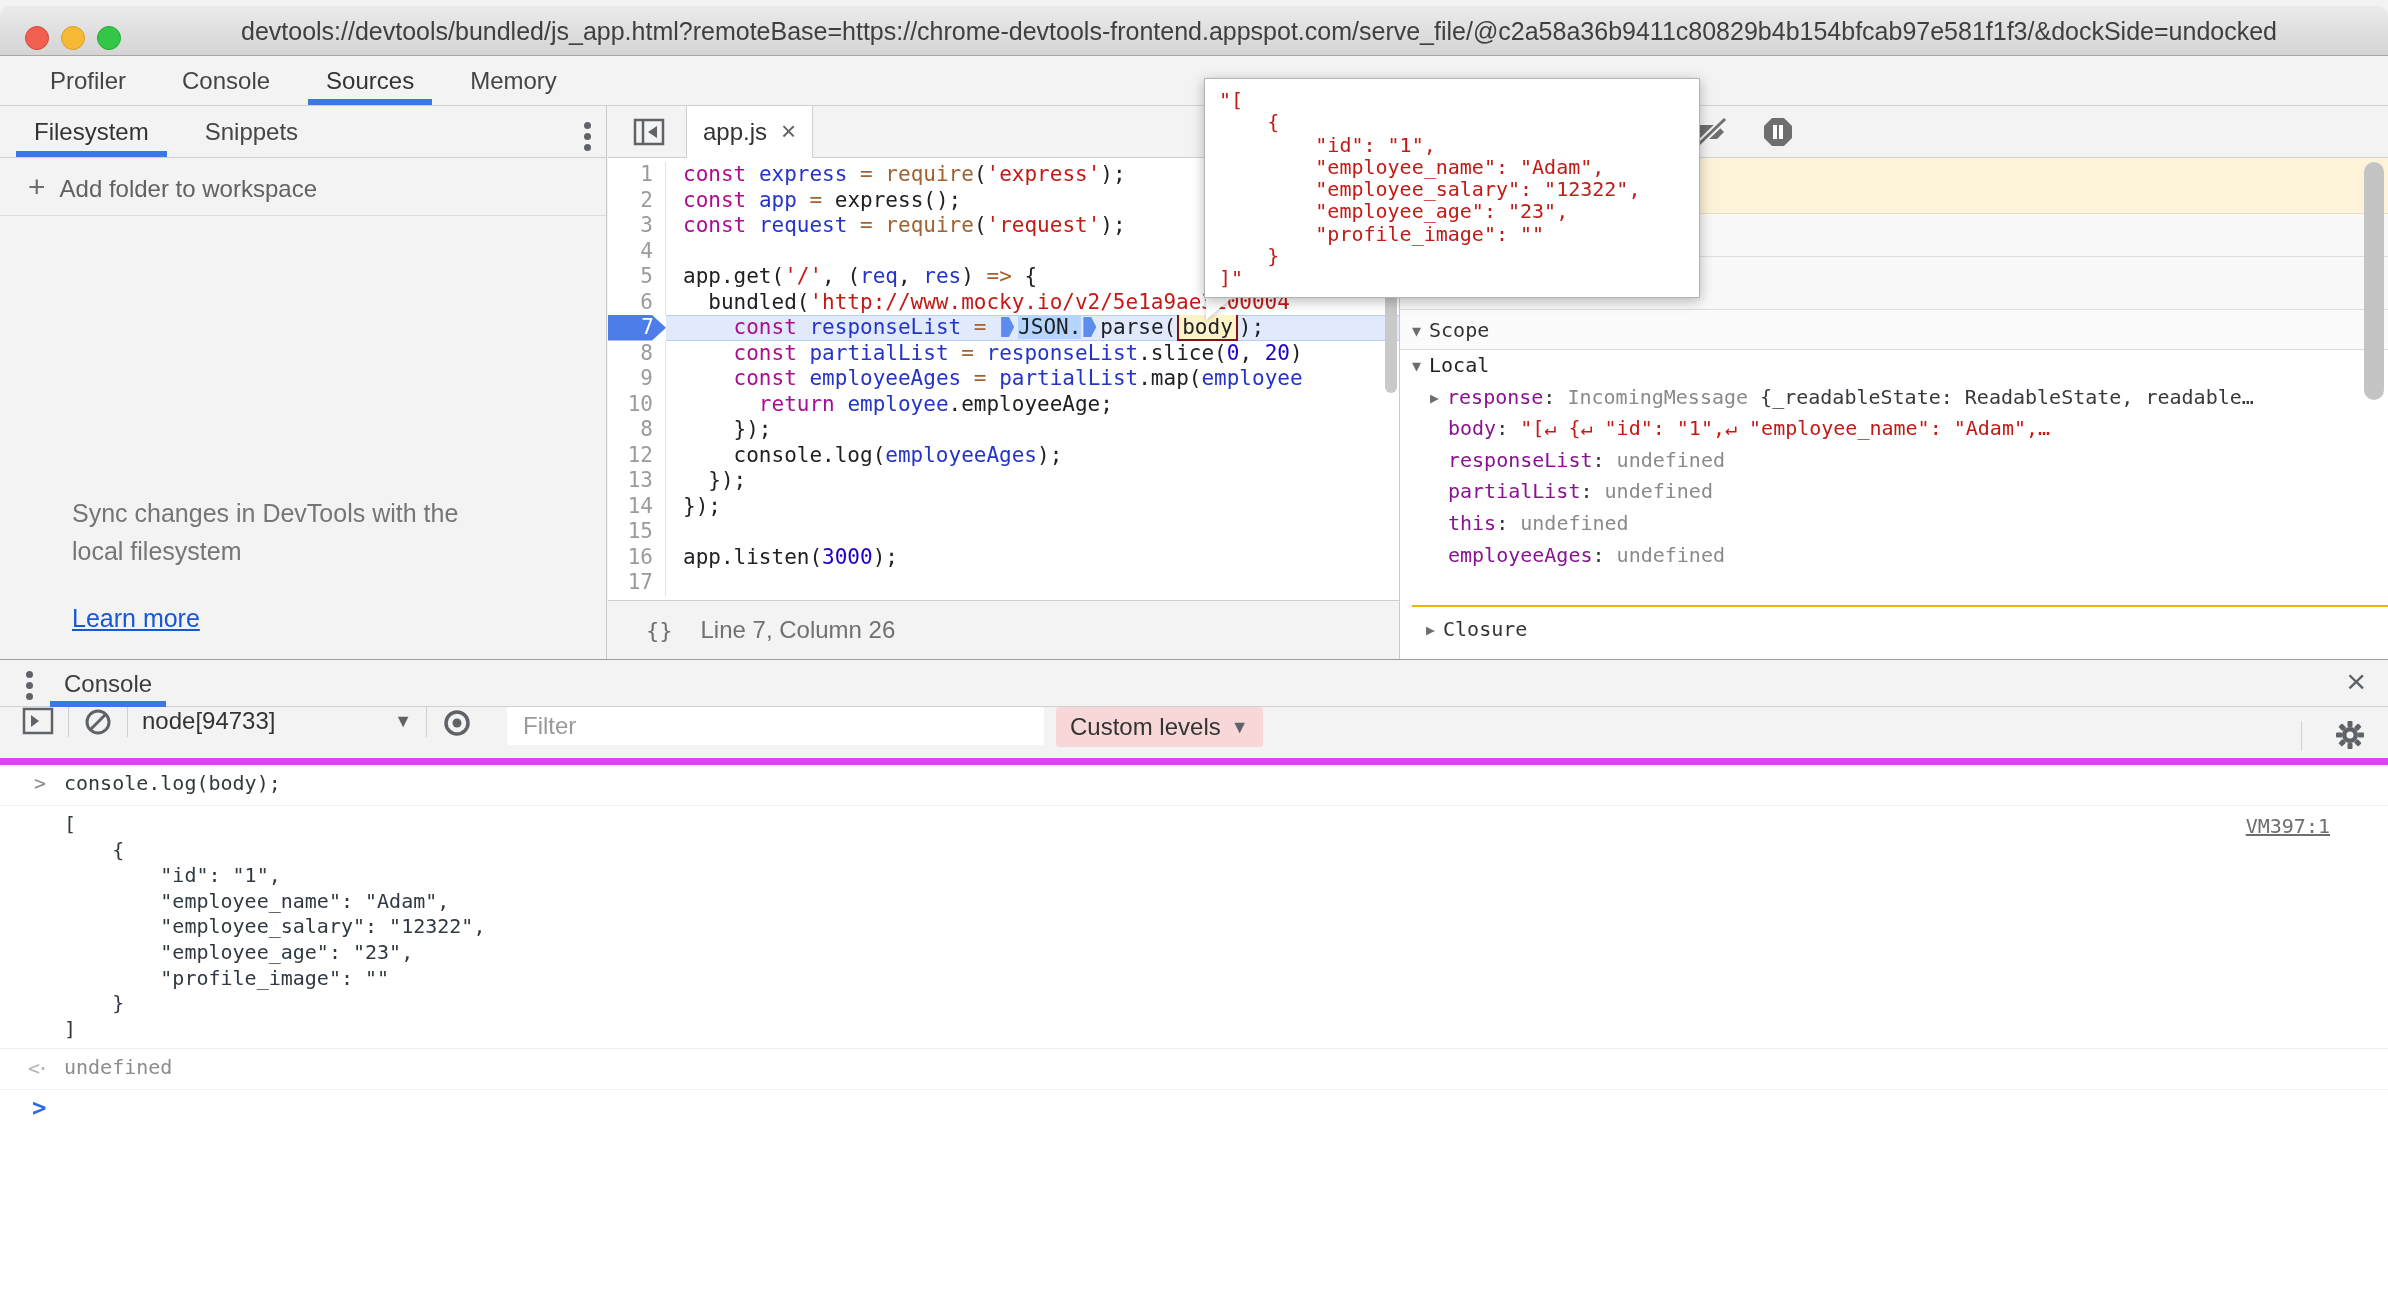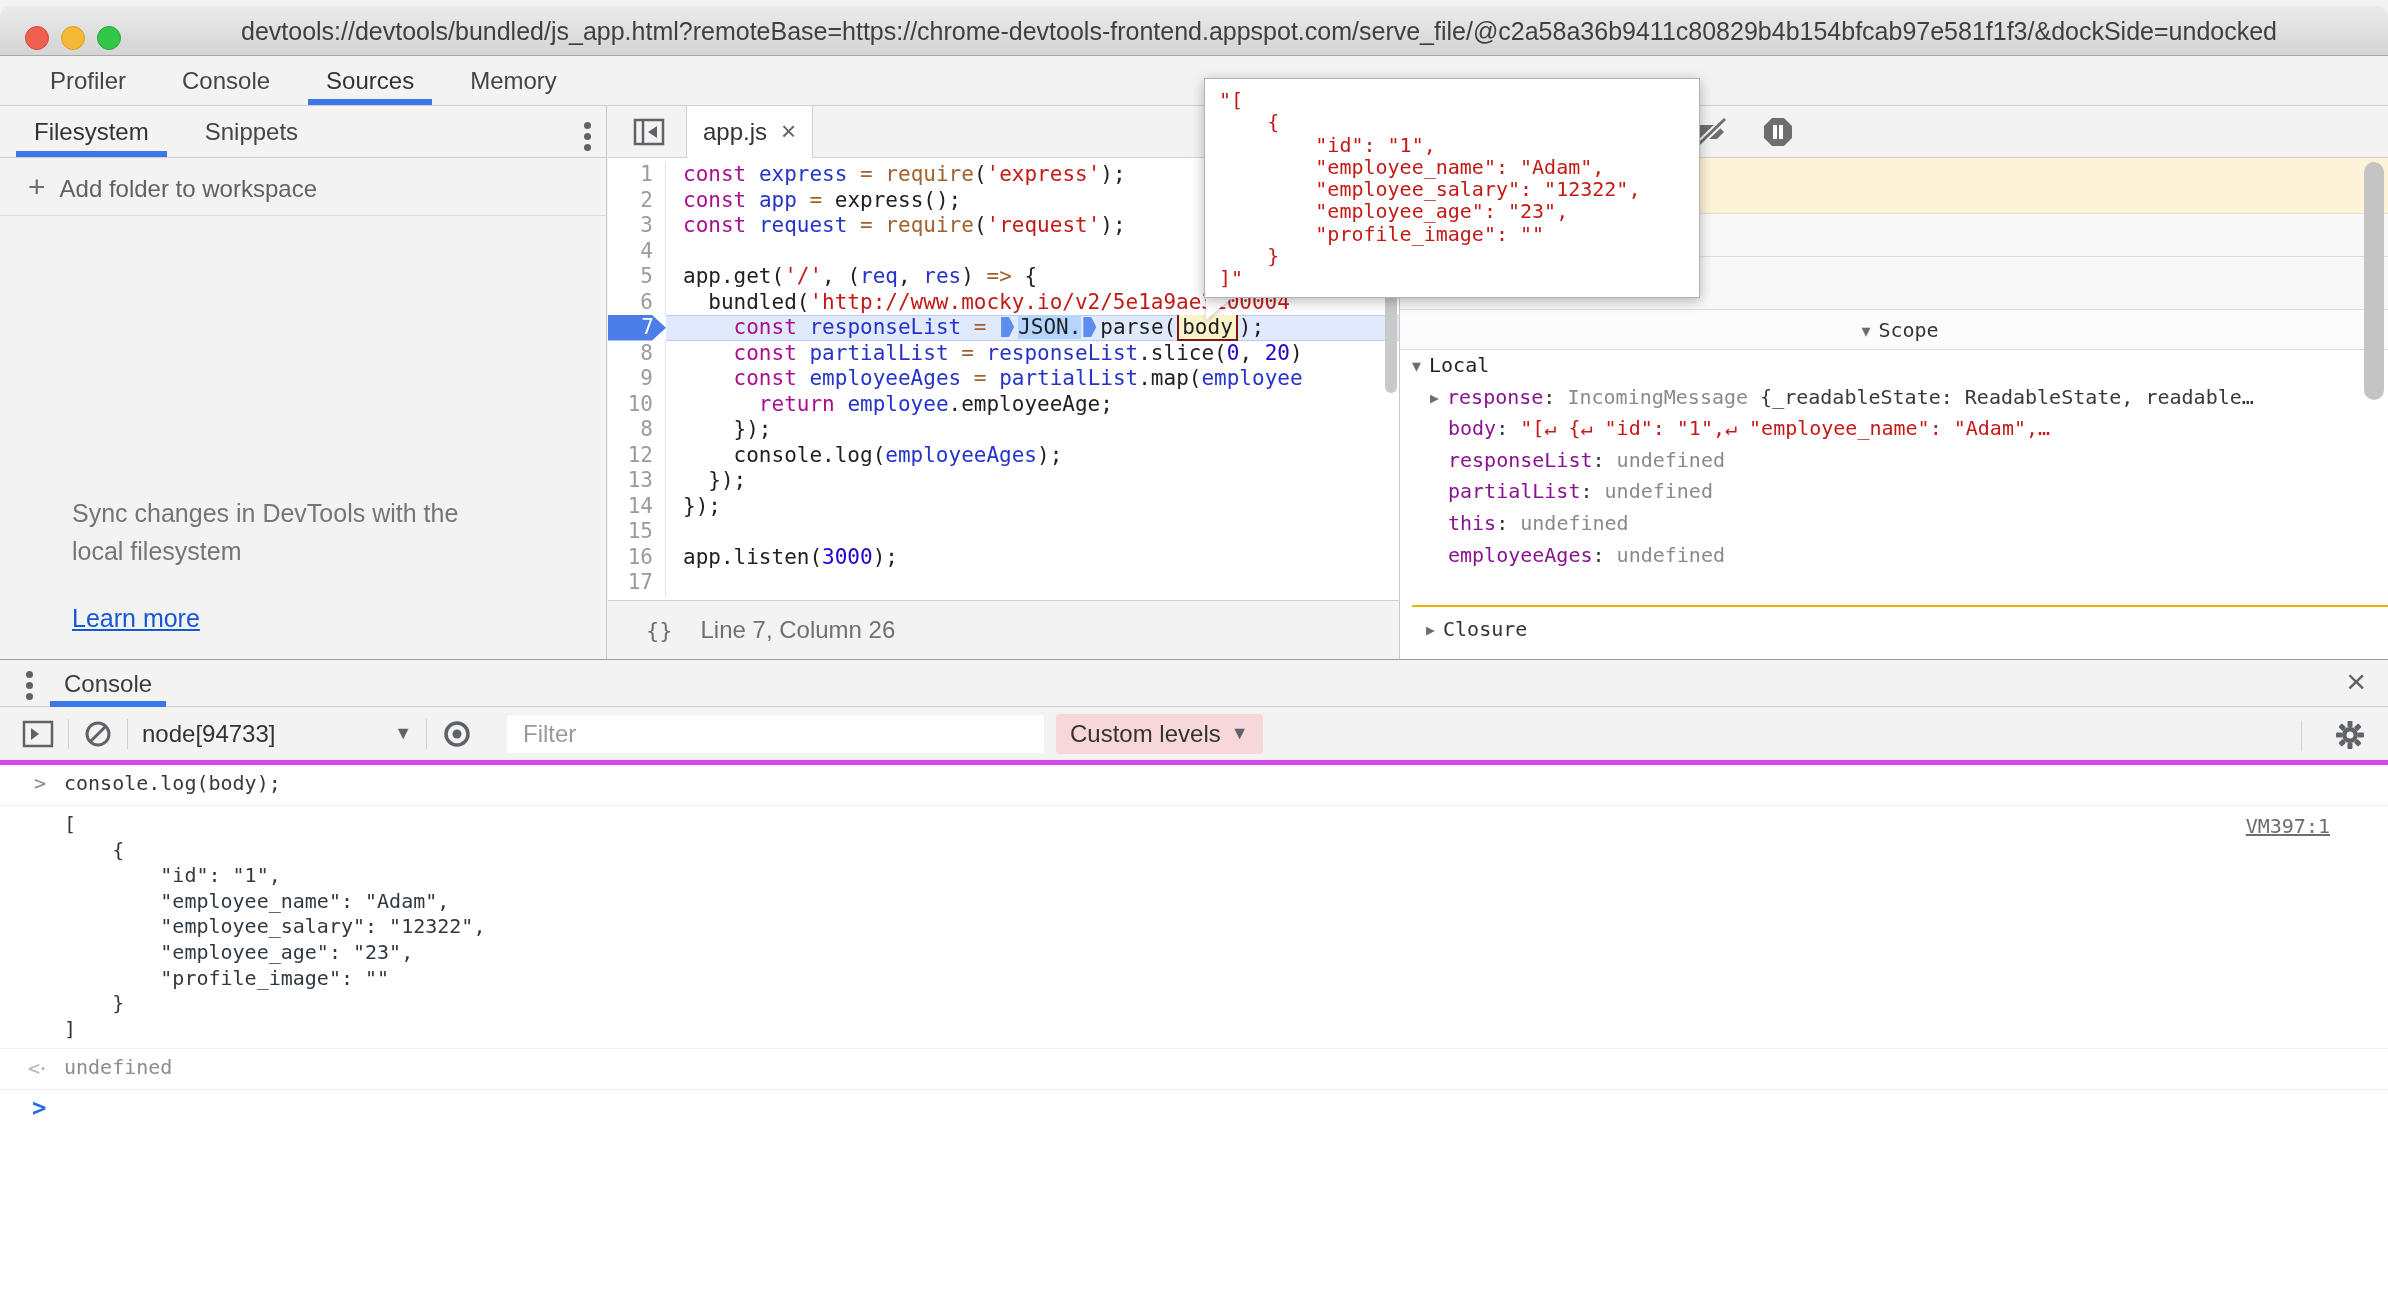--- a/index.html
+++ b/index.html
@@ -46,7 +46,7 @@
   #dbg-toolbar{position:absolute;left:0;top:0;width:100%;height:52px;background:#f3f3f3;border-bottom:1px solid #d0d0d0;box-sizing:border-box;}
   #paused-bar{position:absolute;left:0;top:52px;width:100%;height:56px;background:#fdf3d8;border-bottom:1px solid #e8dfc2;box-sizing:border-box;}
   .side-sec{position:absolute;left:0;width:100%;background:#f8f8f8;border-bottom:1px solid #ddd;box-sizing:border-box;}
-  #scope-hdr{top:204px;height:40px;background:#fbfbfb;font:20px/40px "DejaVu Sans Mono",monospace;color:#333;text-align:center;}
+  #scope-hdr{top:204px;height:40px;background:#fbfbfb;font:20px/40px "DejaVu Sans Mono",monospace;color:#333;}
   .tri{color:#6d6d6d;font-size:15px;margin-right:8px;vertical-align:1px;}
   #scope-body{position:absolute;left:0;top:244px;width:100%;font:20px/31.6px "DejaVu Sans Mono",monospace;}
   .scope-row{height:31.6px;white-space:nowrap;overflow:hidden;}

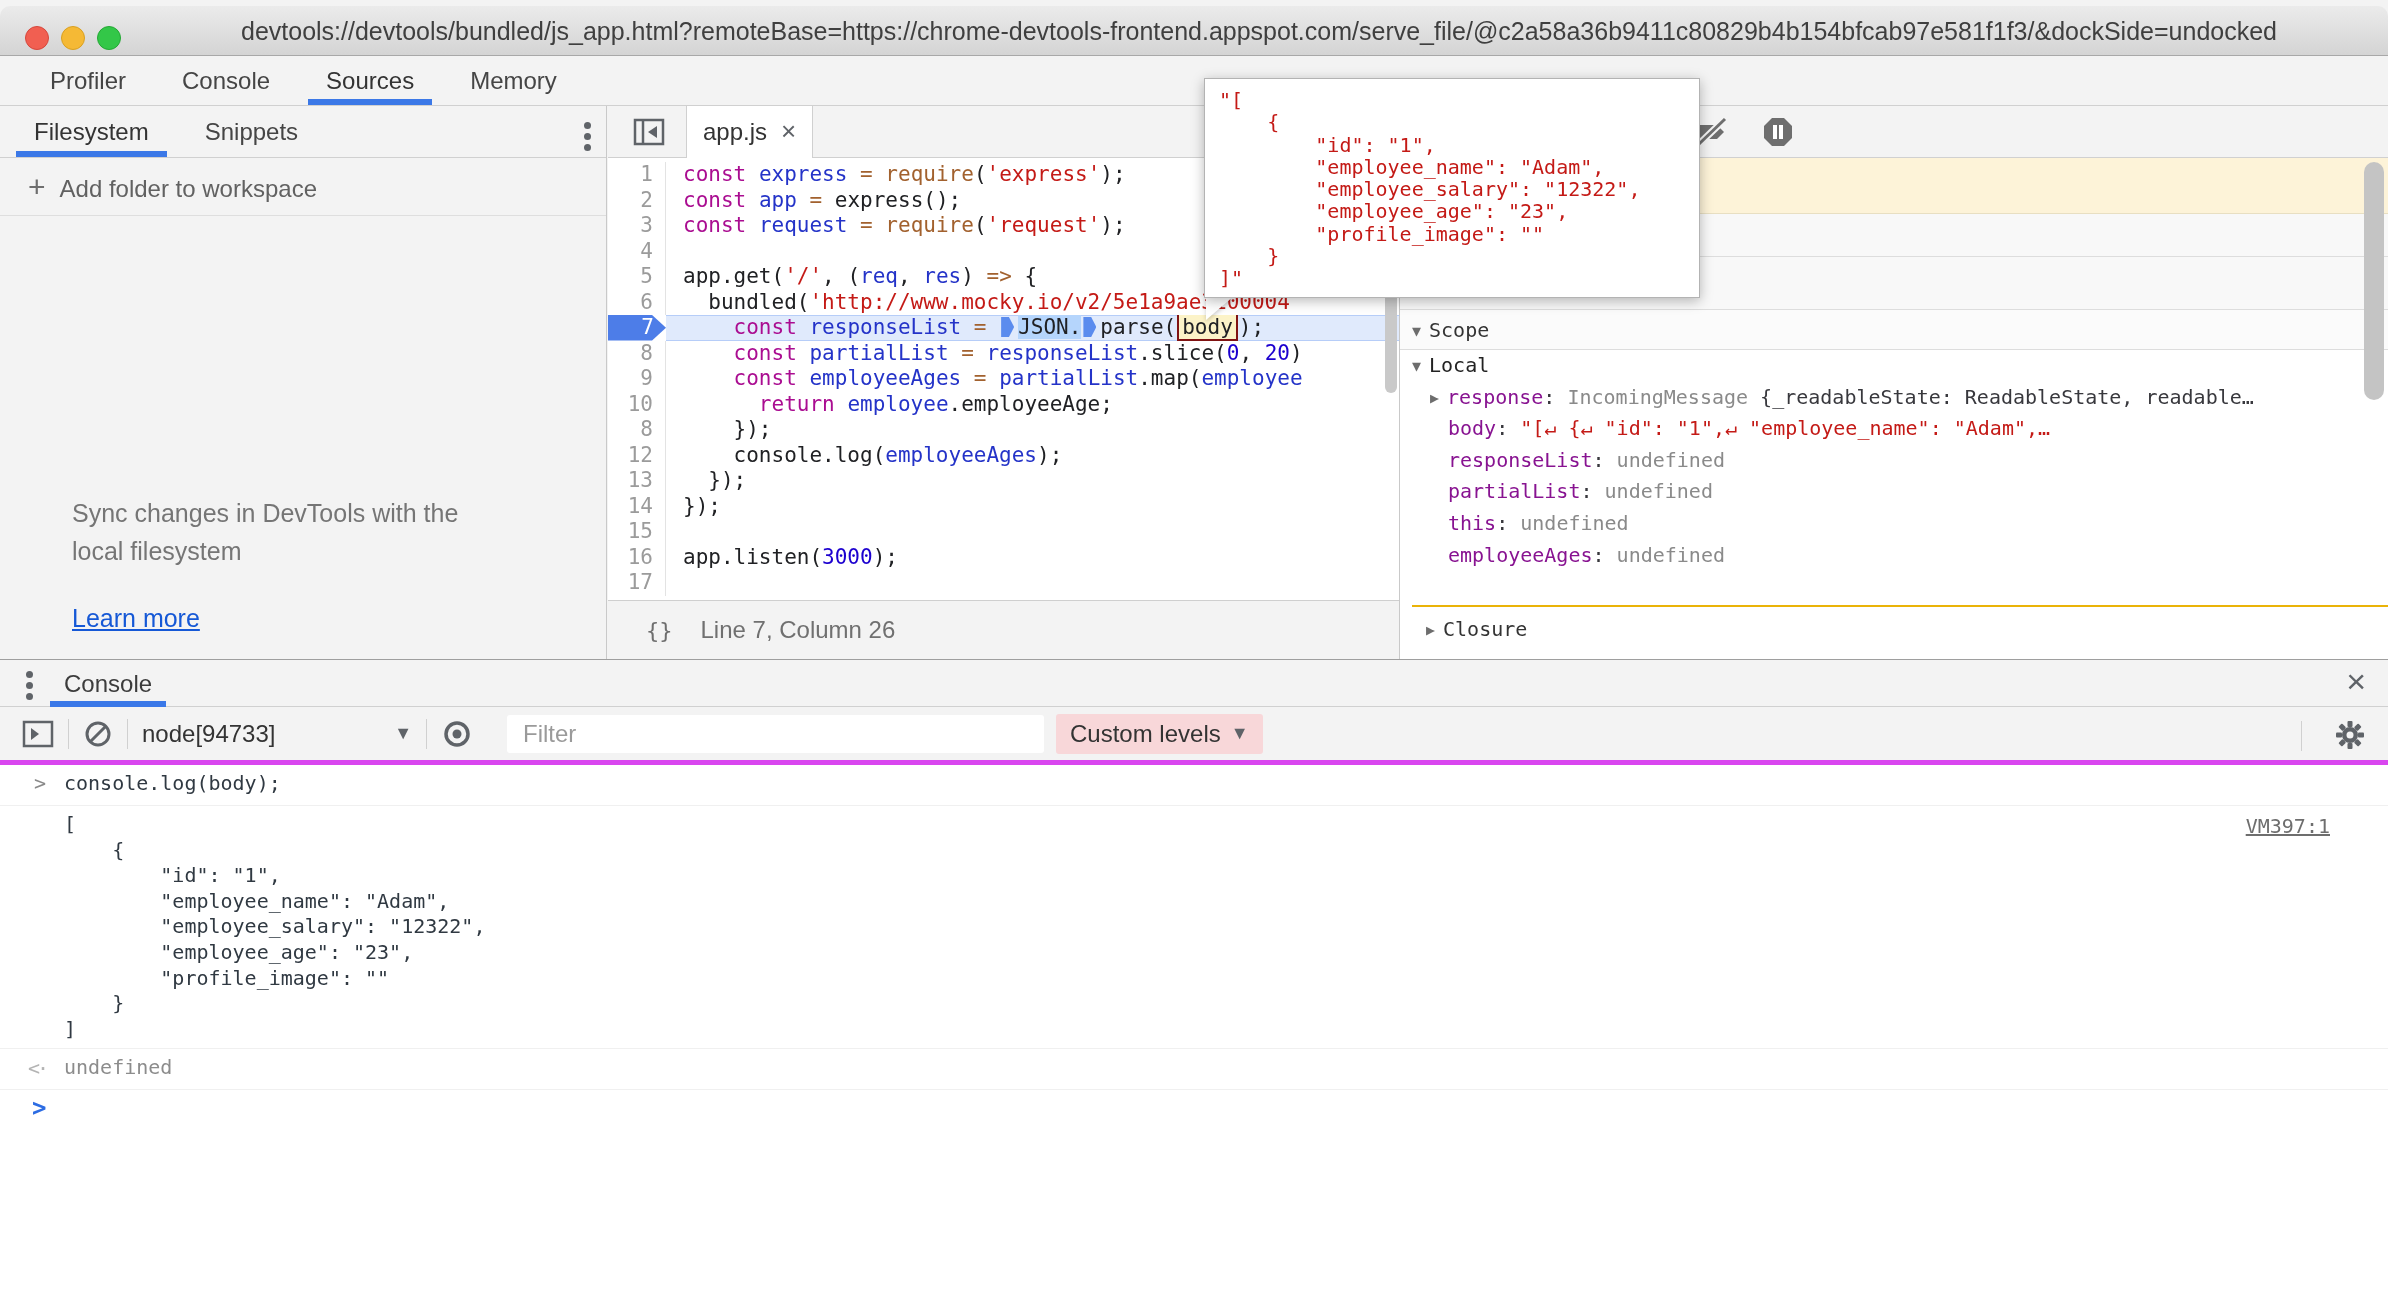--- a/index.html
+++ b/index.html
@@ -65,7 +65,7 @@
   #console-tab{position:absolute;left:50px;top:0;height:47px;line-height:47px;padding:0 14px;font-size:24px;color:#3c3c3c;}
   #console-tab::after{content:"";position:absolute;left:0;right:0;bottom:0;height:6px;background:#3a78e8;}
   #drawer-close{position:absolute;right:22px;top:2px;font-size:34px;color:#5f6368;cursor:pointer;}
-  #console-toolbar{position:absolute;left:0;top:47px;width:100%;height:58px;background:#f3f3f3;border-bottom:5px solid #d946ef;box-sizing:border-box;display:flex;align-items:center;}
+  #console-toolbar{position:absolute;left:0;top:47px;width:100%;height:58px;background:#f3f3f3;border-bottom:7px solid #d946ef;box-sizing:border-box;display:flex;align-items:flex-start;}
   .vsep{width:1px;height:30px;background:#d0d0d0;margin:0 14px;}
   #ctx-select{display:flex;align-items:center;font-size:24px;color:#333;width:270px;justify-content:space-between;cursor:pointer;}
   #filter-input{width:505px;height:38px;border:none;border-radius:3px;background:#fff;font-size:24px;padding:0 16px;color:#333;outline:none;margin-left:34px;}

